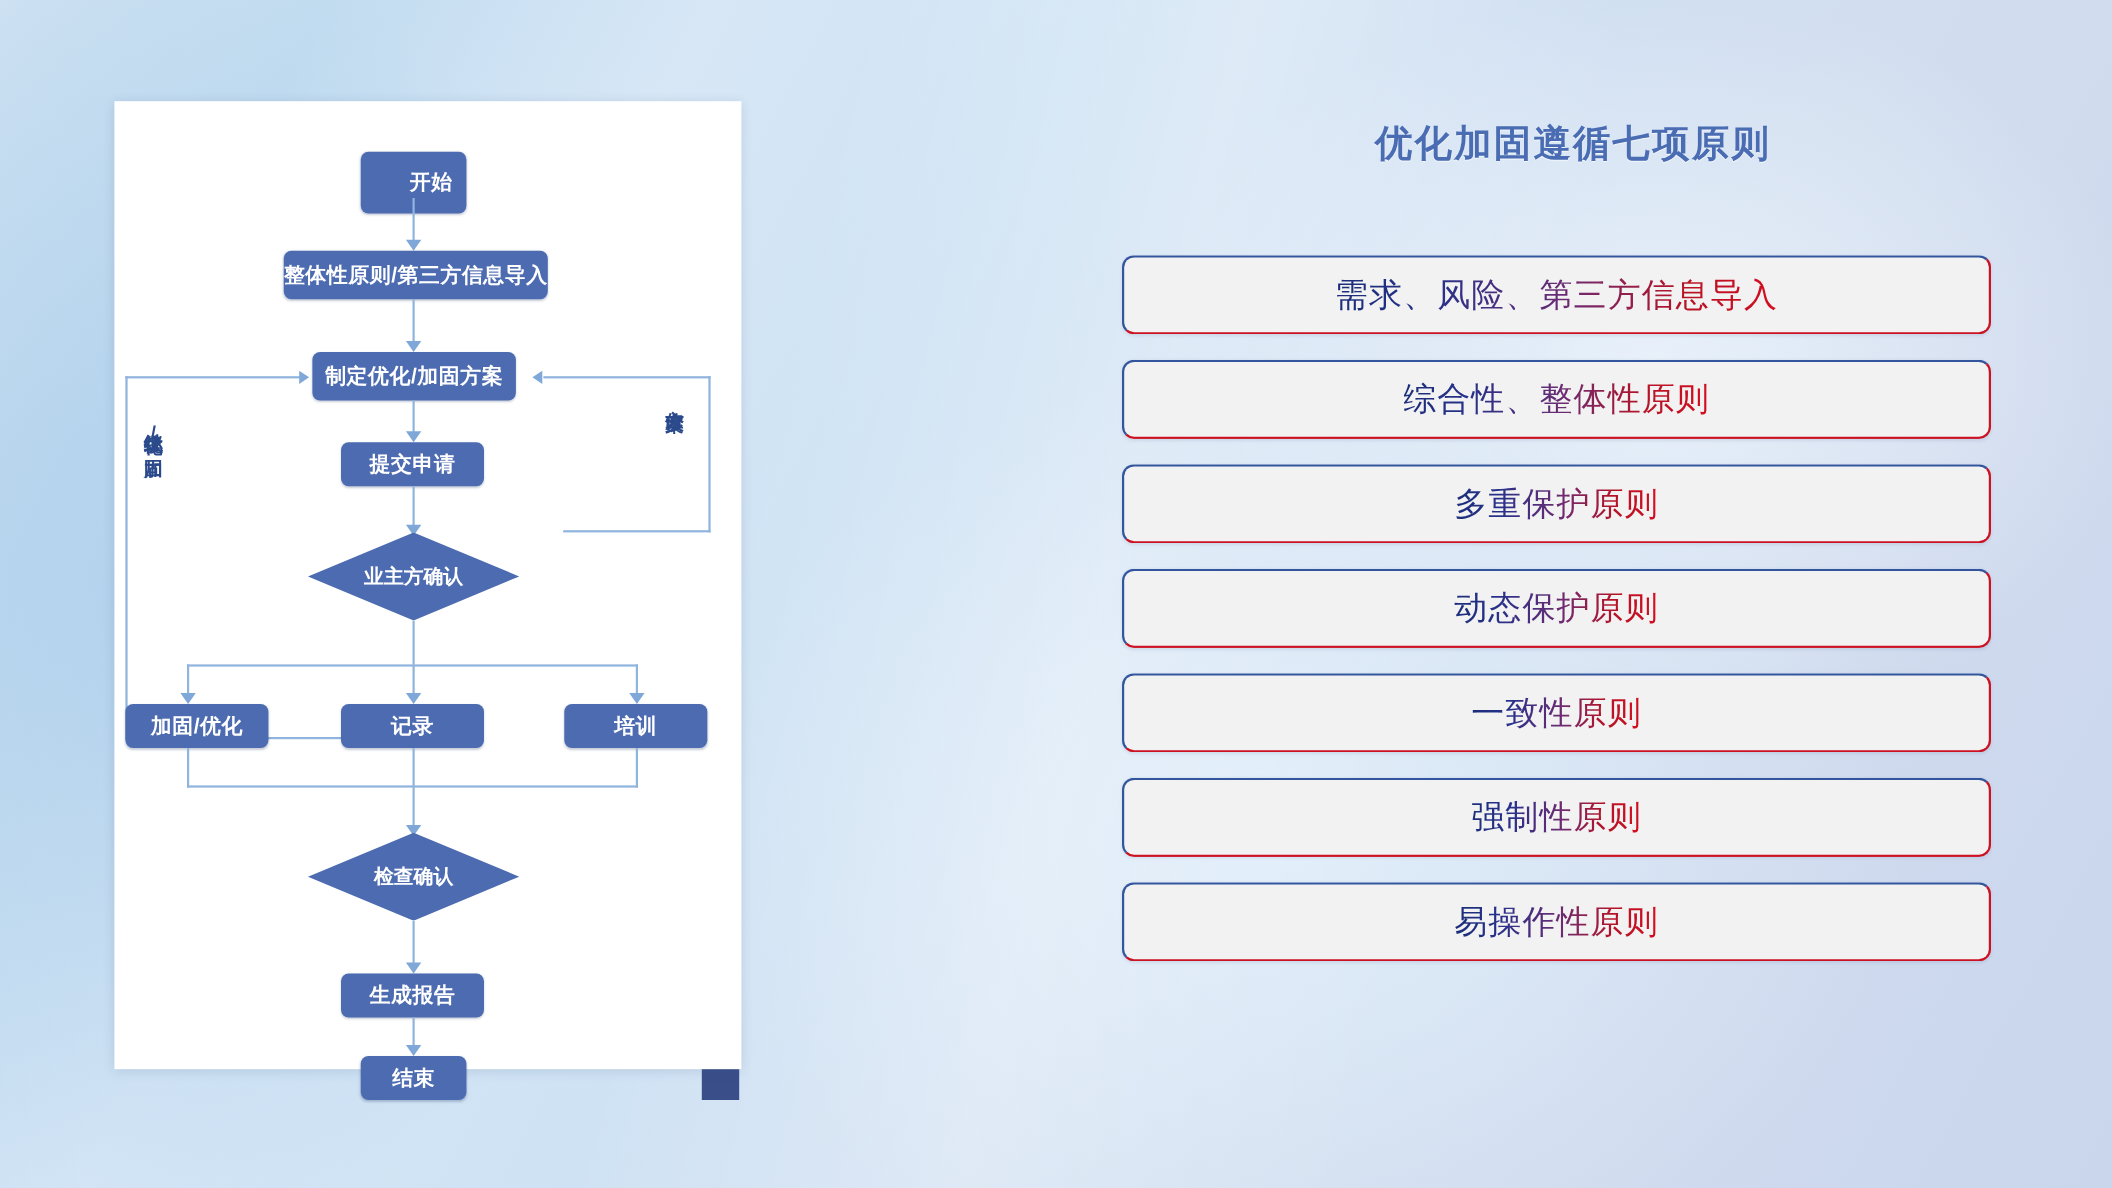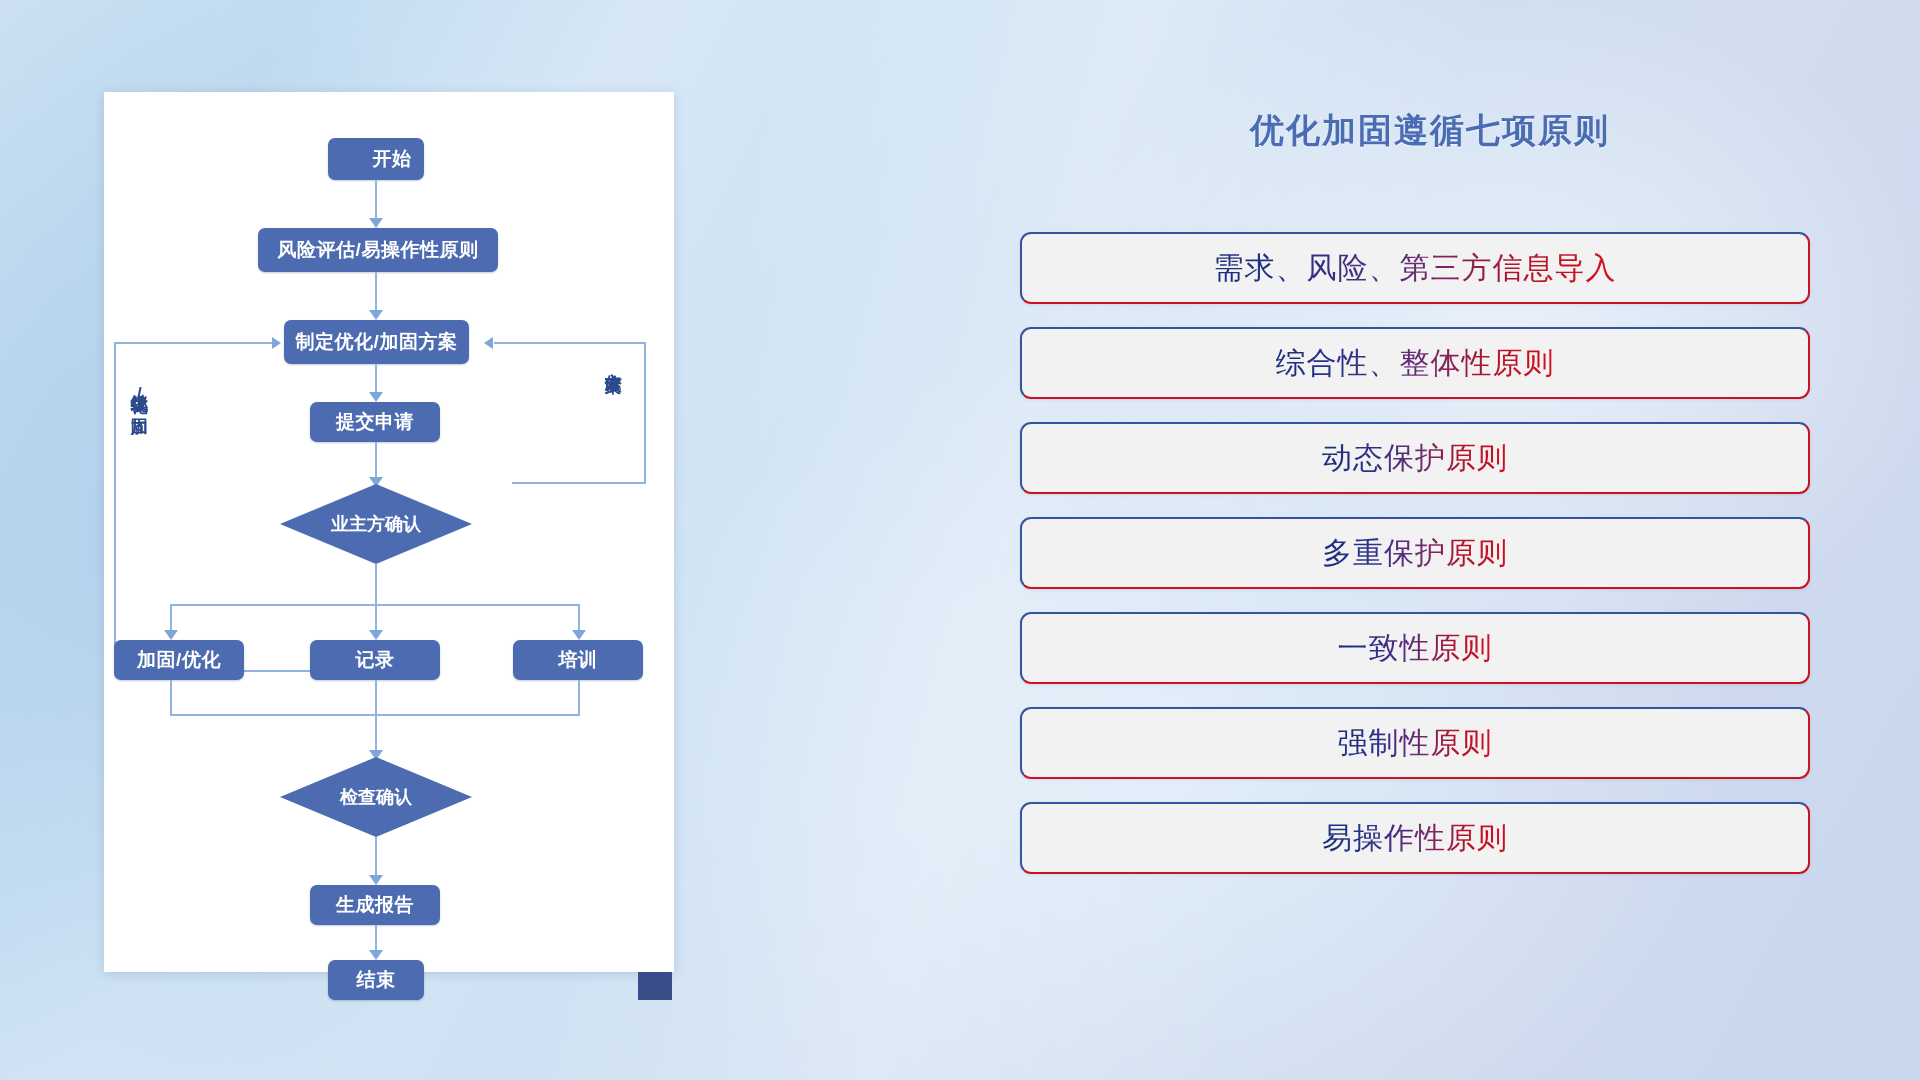--- a/index.html
+++ b/index.html
@@ -157,7 +157,7 @@
 
   <div id="chart-card">
 
-    <div class="fc-box" style="left:224px; top:46px; width:96px; height:42px;padding-left:32px;">
+    <div class="fc-box" style="left:224px; top:46px; width:96px; height:56px;padding-left:32px;">
       <span>开始</span>
     </div>
     <div class="fc-line fc-vline" style="left:271px; top:88px; height:40px;"></div>

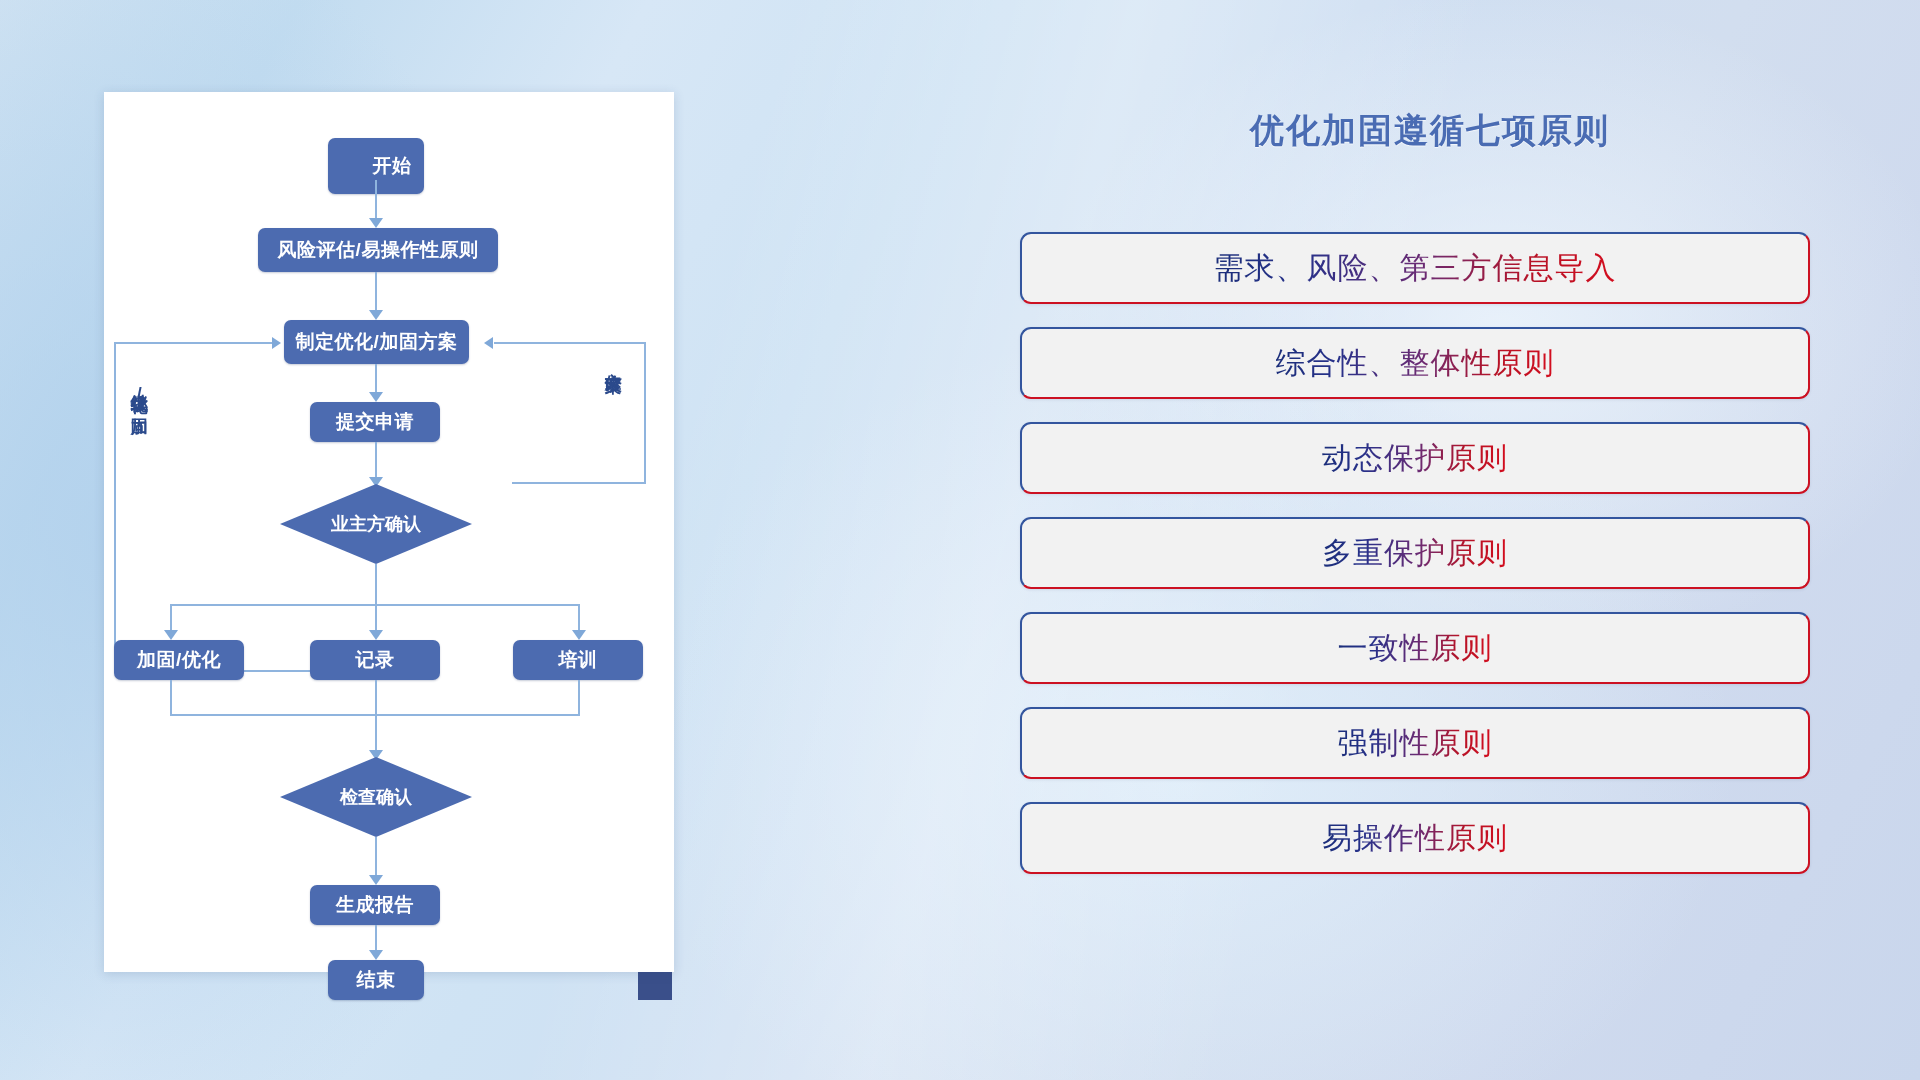--- a/index.html
+++ b/index.html
@@ -164,7 +164,7 @@
     <div class="fc-arrow" style="left:265px; top:126px;"></div>
 
     <div class="fc-box" style="left:154px; top:136px; width:240px; height:44px;">
-      <span>风险评估/易操作性原则</span>
+      <span>整体性原则/第三方信息导入</span>
     </div>
     <div class="fc-line fc-vline" style="left:271px; top:180px; height:40px;"></div>
     <div class="fc-arrow" style="left:265px; top:218px;"></div>

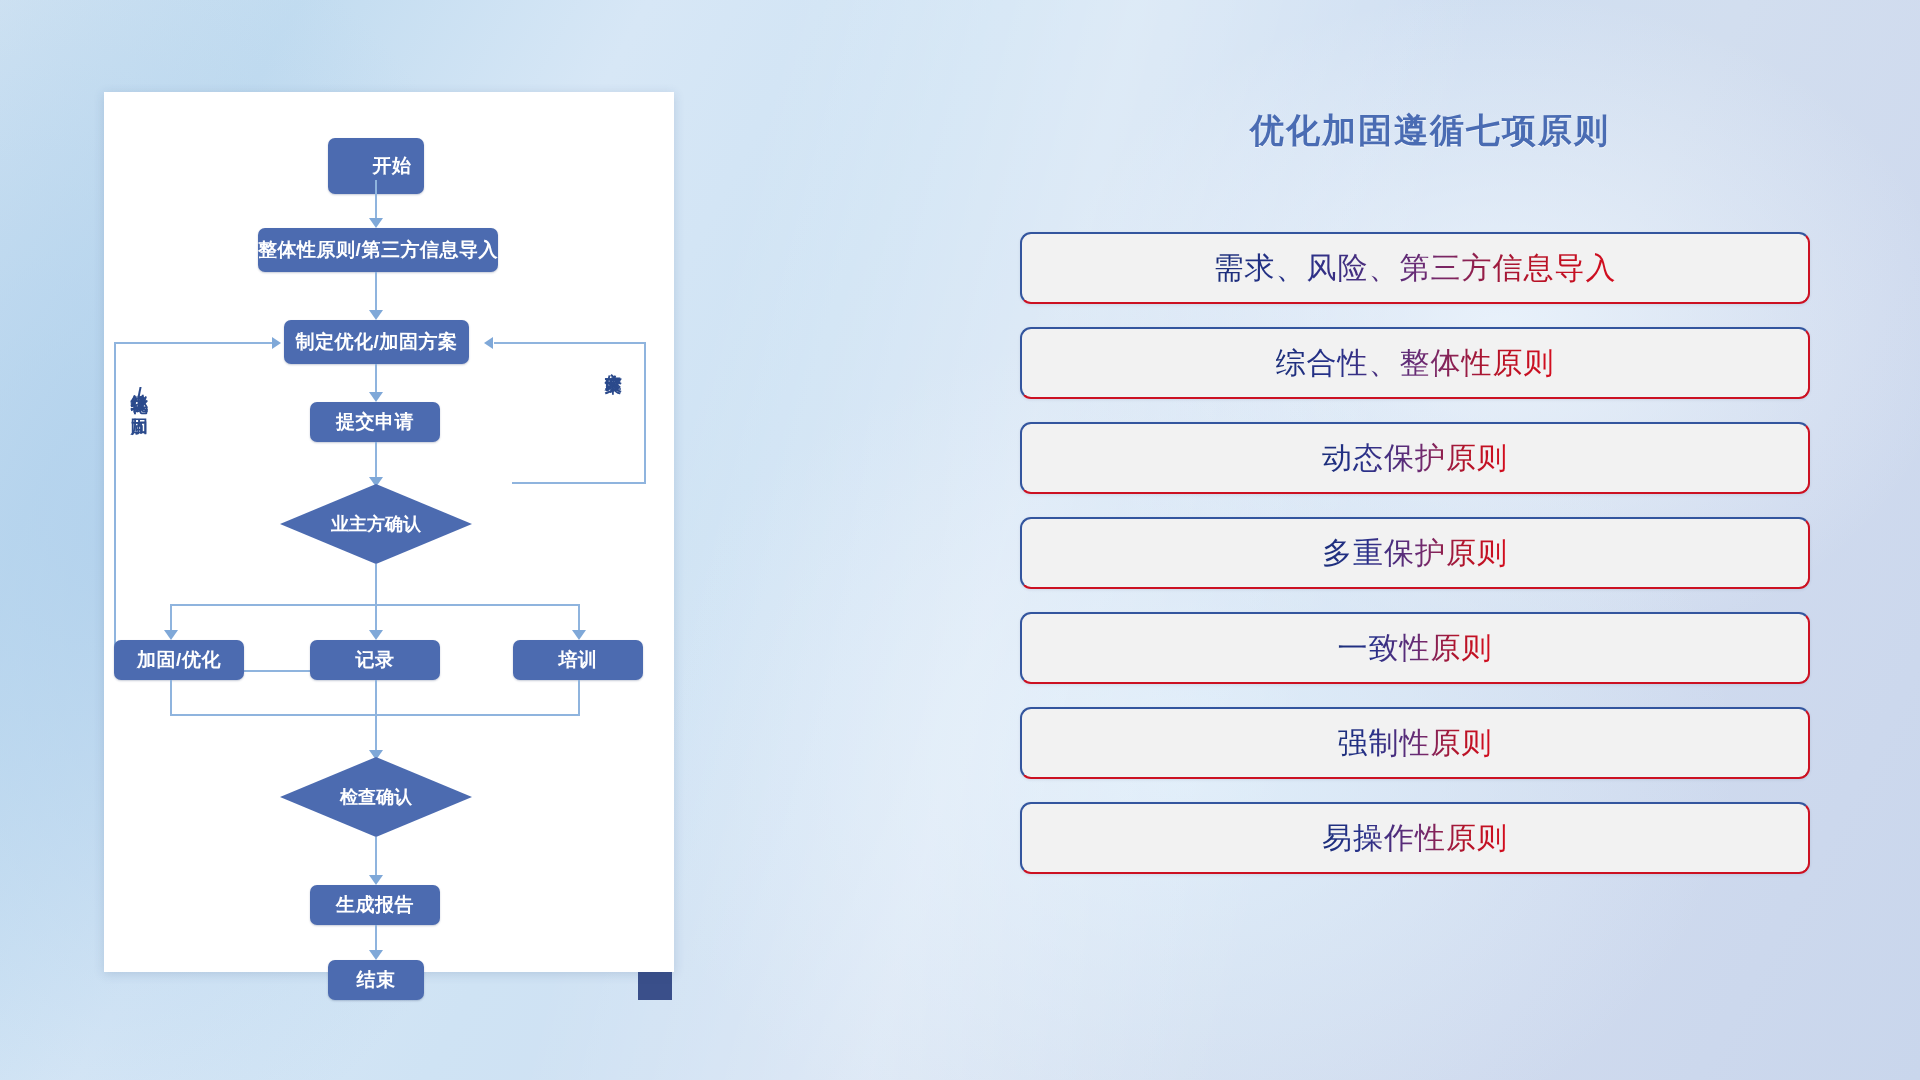--- a/index.html
+++ b/index.html
@@ -258,14 +258,14 @@
       </div>
 
       <div class="pcard">
+        <span class="pcard-text">多重保护原则</span>
+      </div>
+
+      <div class="pcard">
         <span class="pcard-text">动态保护原则</span>
       </div>
 
       <div class="pcard">
-        <span class="pcard-text">多重保护原则</span>
-      </div>
-
-      <div class="pcard">
         <span class="pcard-text">一致性原则</span>
       </div>
 

